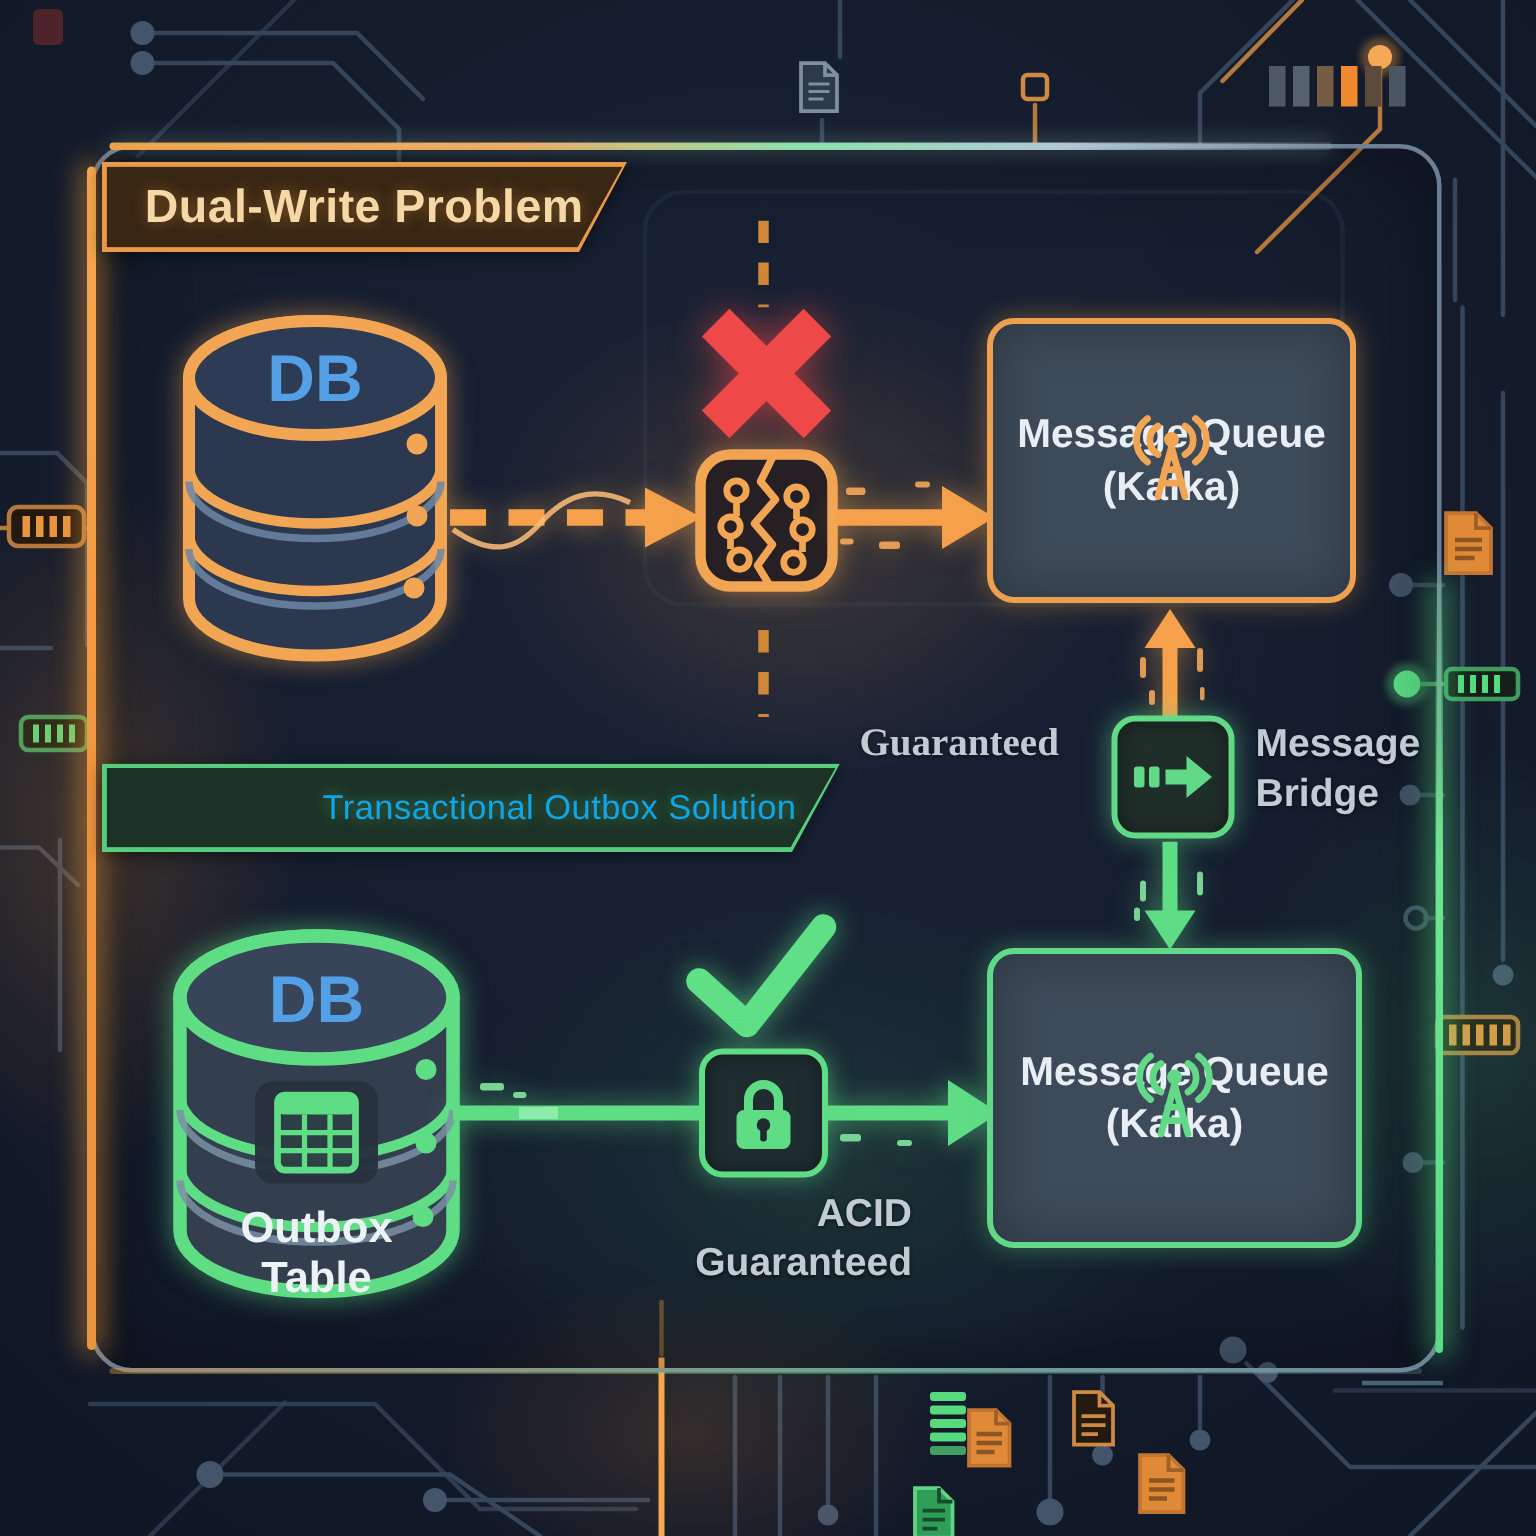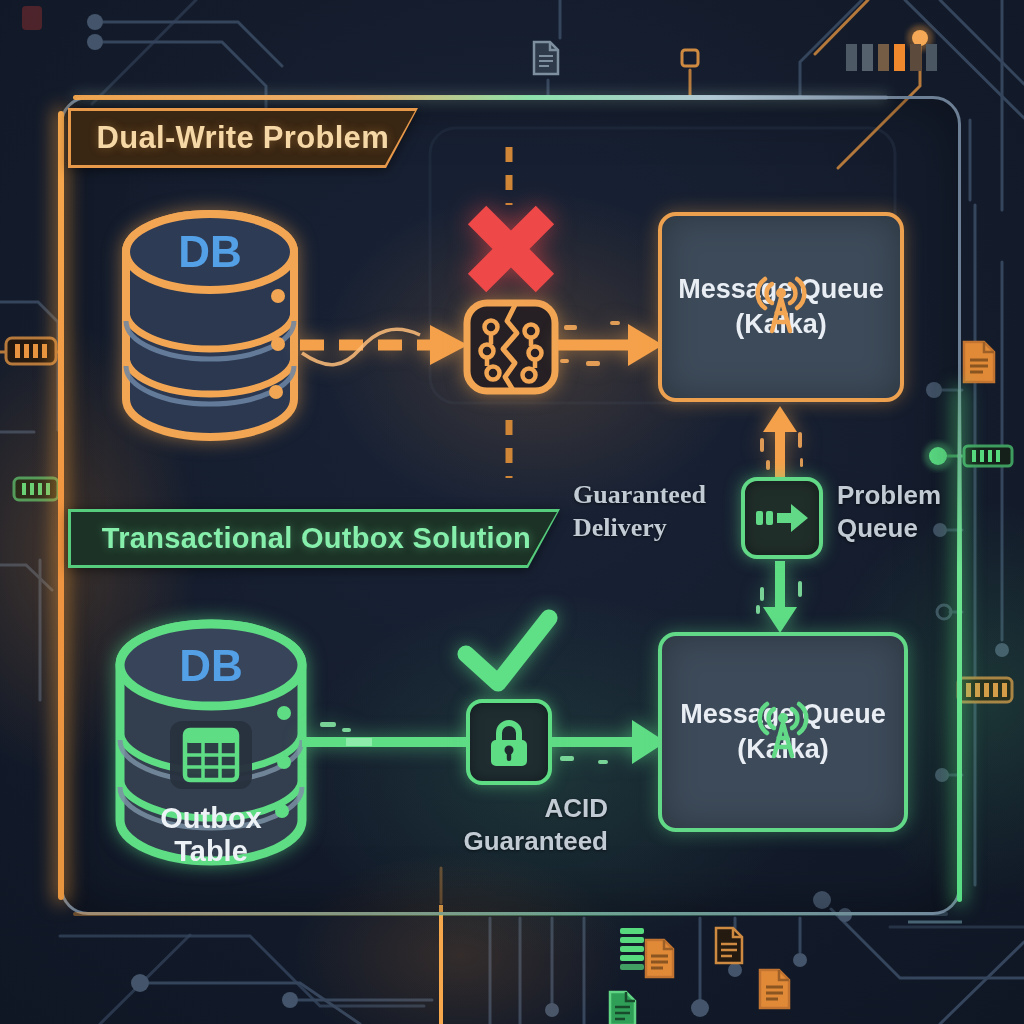--- a/index.html
+++ b/index.html
@@ -379,7 +379,7 @@
     <span>Delivery</span>
   </div>
   <div id="lbl-reliable" class="lbl">
-    <span>Problem</span>
+    <span>Message</span>
     <span>Queue</span>
   </div>
 

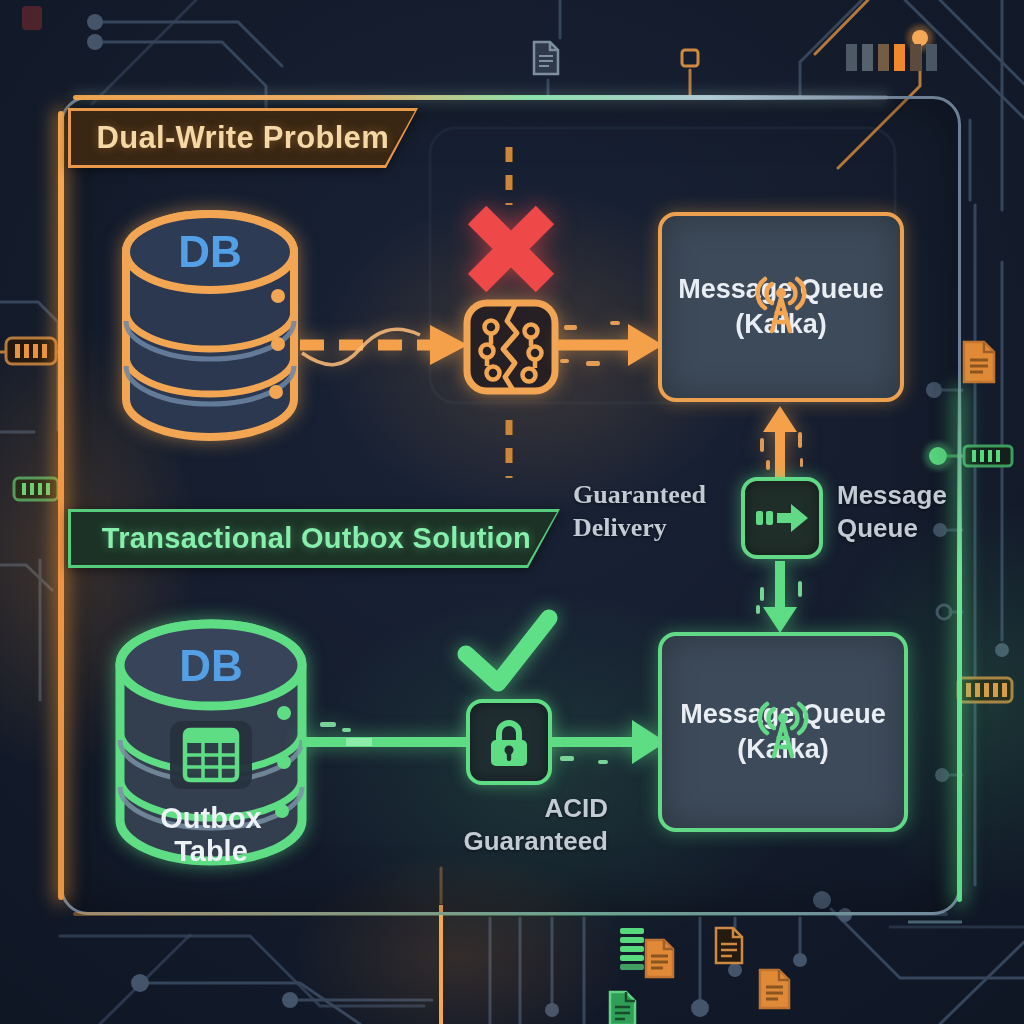--- a/index.html
+++ b/index.html
@@ -50,7 +50,7 @@
   #banner-solution{left:68px;top:509px;width:492px;height:59px;}
   #banner-solution .bd{background:#55cd7c;clip-path:polygon(0 0,100% 0,calc(100% - 32px) 100%,0 100%);}
   #banner-solution .in{background:#1c3226;clip-path:polygon(0 0,100% 0,calc(100% - 30px) 100%,0 100%);}
-  #banner-solution .txt{font-size:29px;font-weight:bold;color:#86efac;letter-spacing:.3px;
+  #banner-solution .txt{font-size:23px;font-weight:normal;color:#0ea5e9;letter-spacing:.3px;
     padding-right:26px;text-shadow:0 0 10px rgba(110,230,150,.45);}
 
   

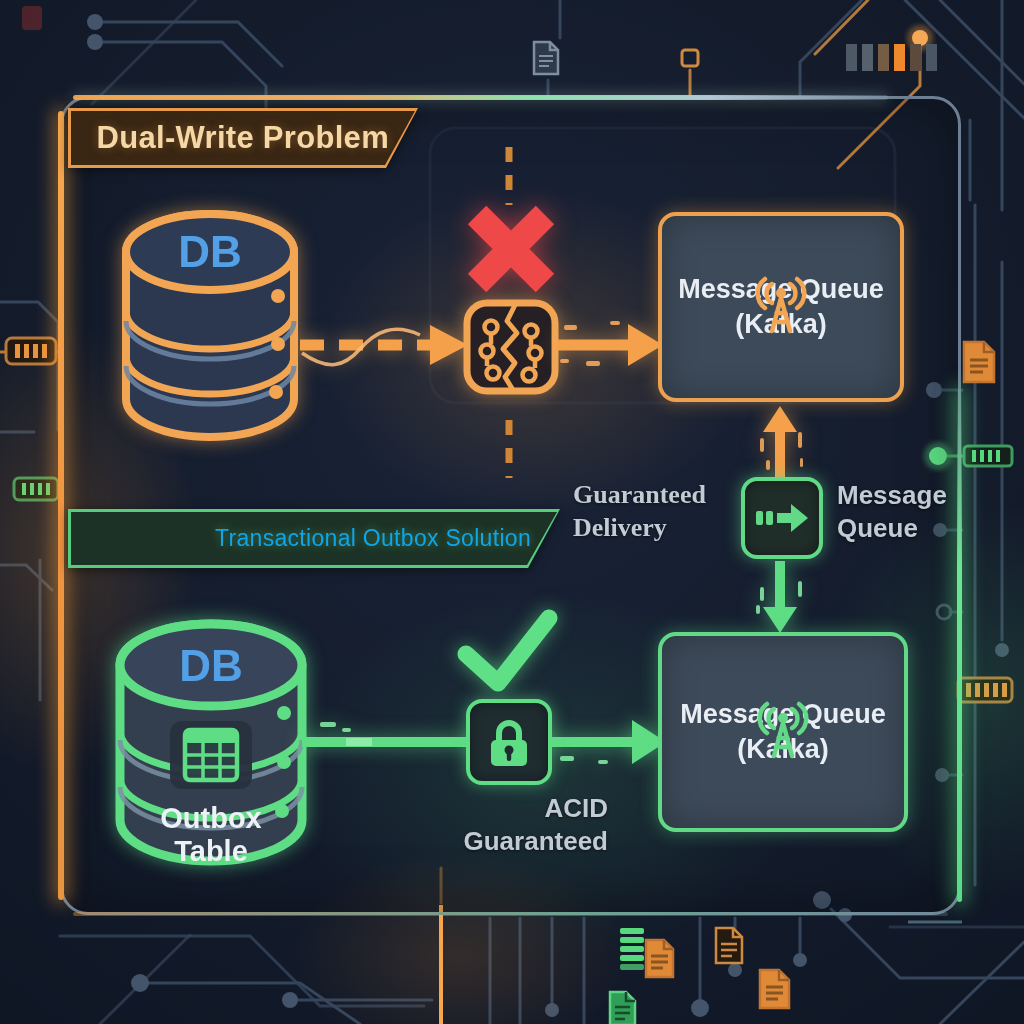--- a/index.html
+++ b/index.html
@@ -376,7 +376,6 @@
 
   <div id="lbl-guaranteed" class="lbl">
     <span>Guaranteed</span>
-    <span>Delivery</span>
   </div>
   <div id="lbl-reliable" class="lbl">
     <span>Message</span>

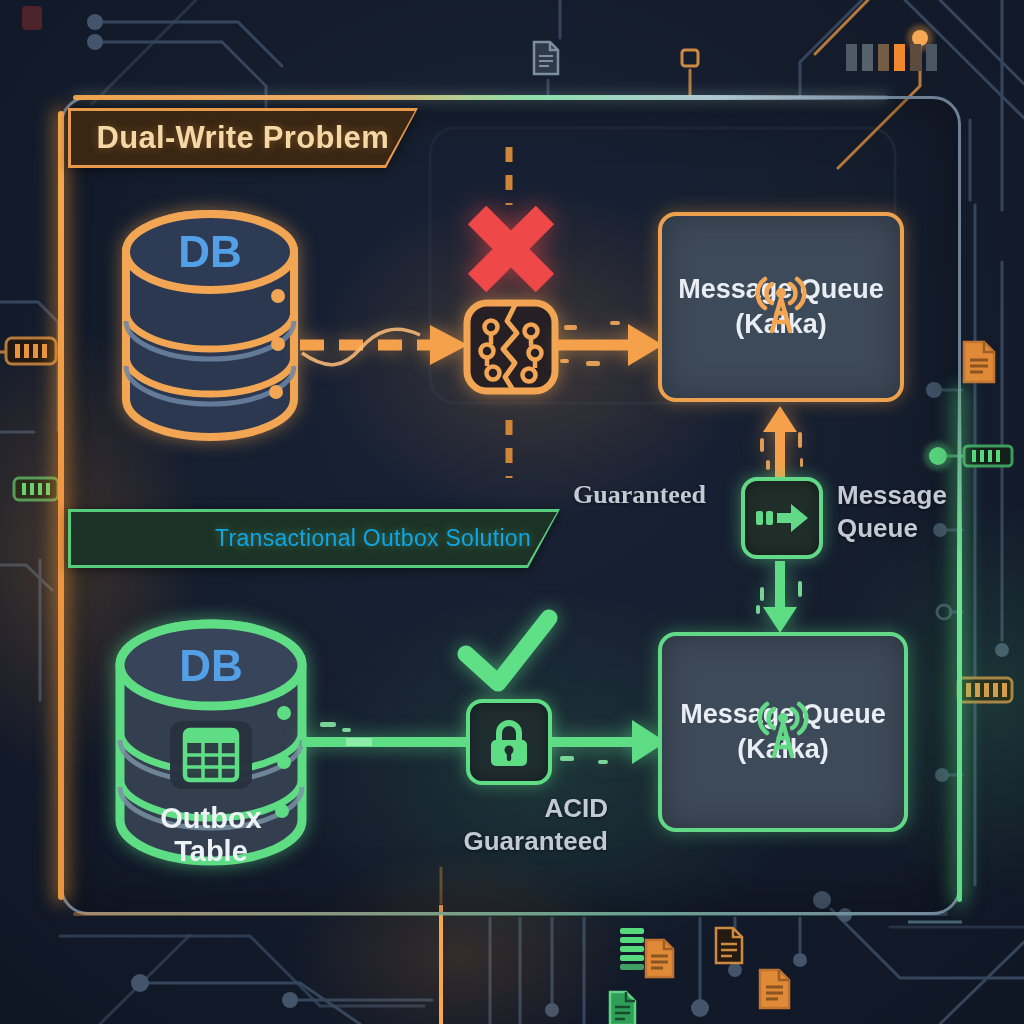--- a/index.html
+++ b/index.html
@@ -379,7 +379,7 @@
   </div>
   <div id="lbl-reliable" class="lbl">
     <span>Message</span>
-    <span>Queue</span>
+    <span>Bridge</span>
   </div>
 
   <svg class="fx-green abs z3" style="left:754px;top:561px;" width="52" height="74" viewBox="0 0 52 74">

